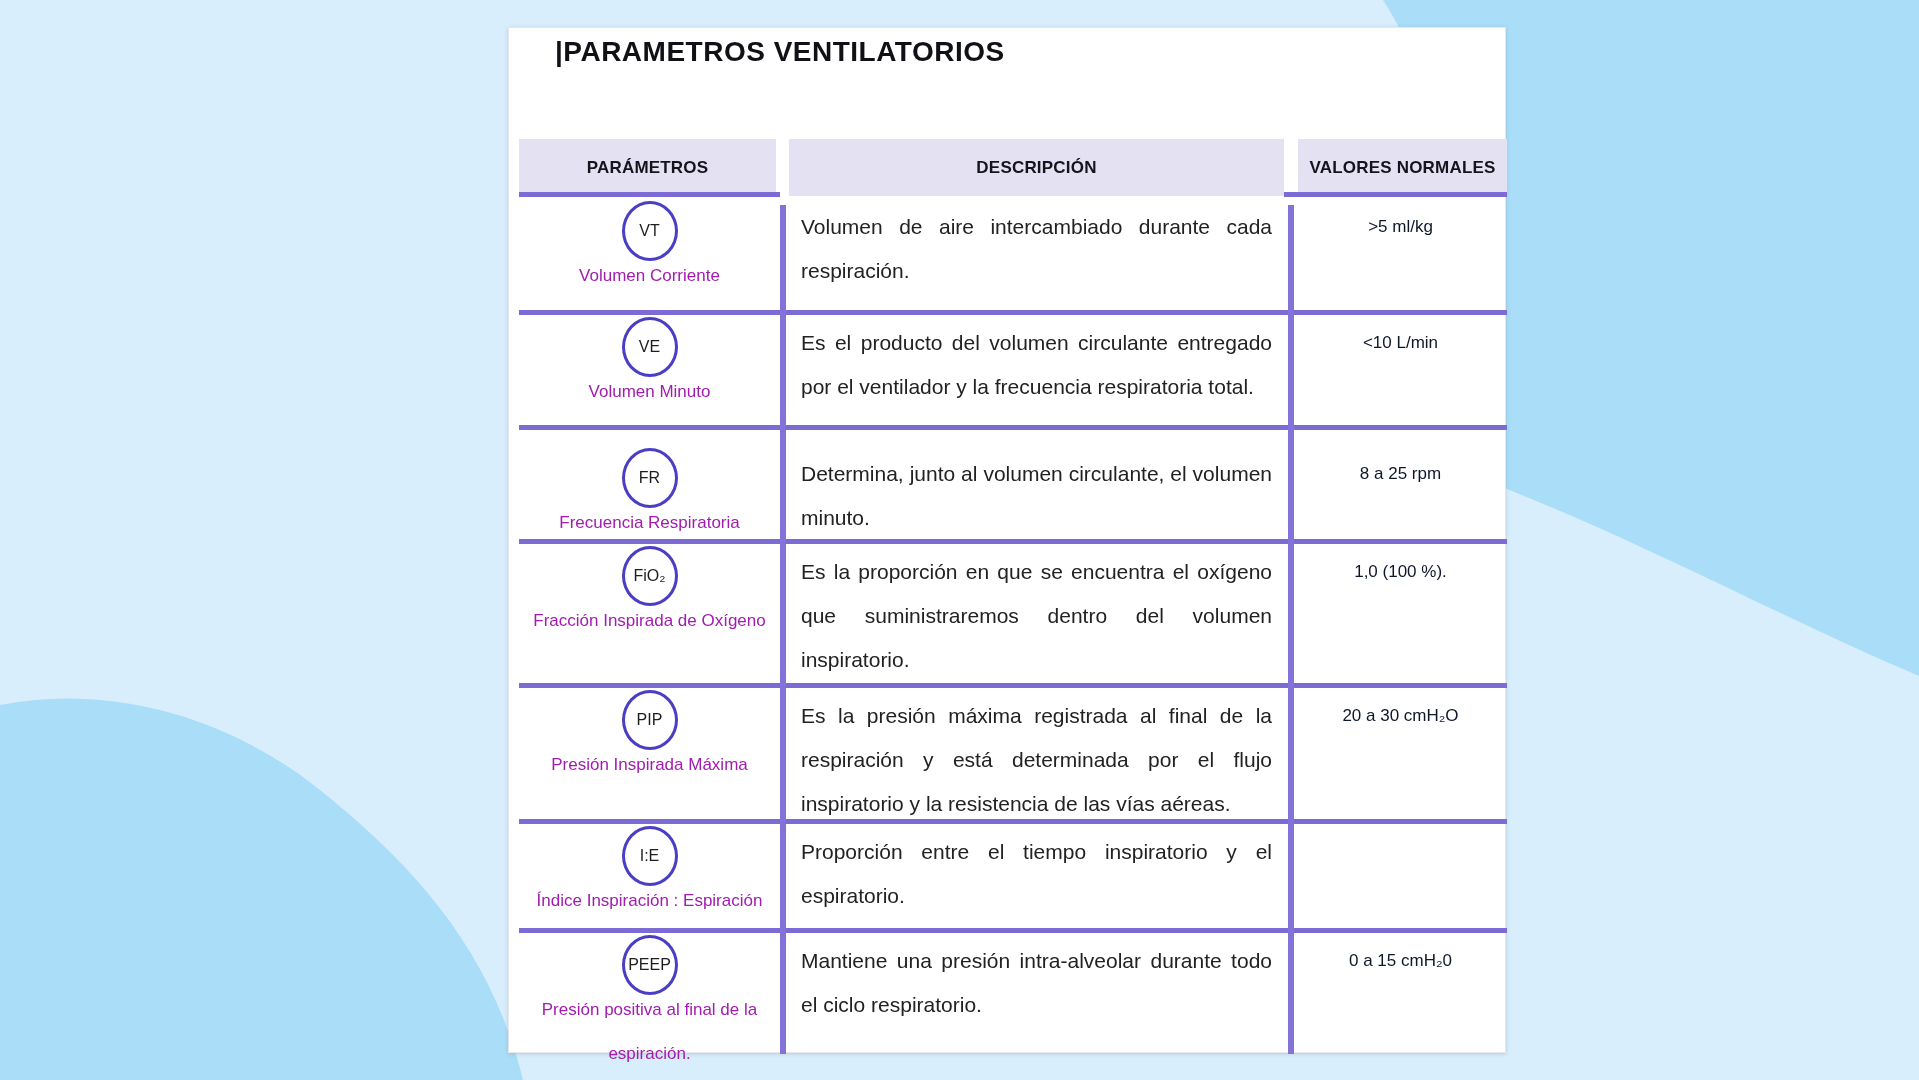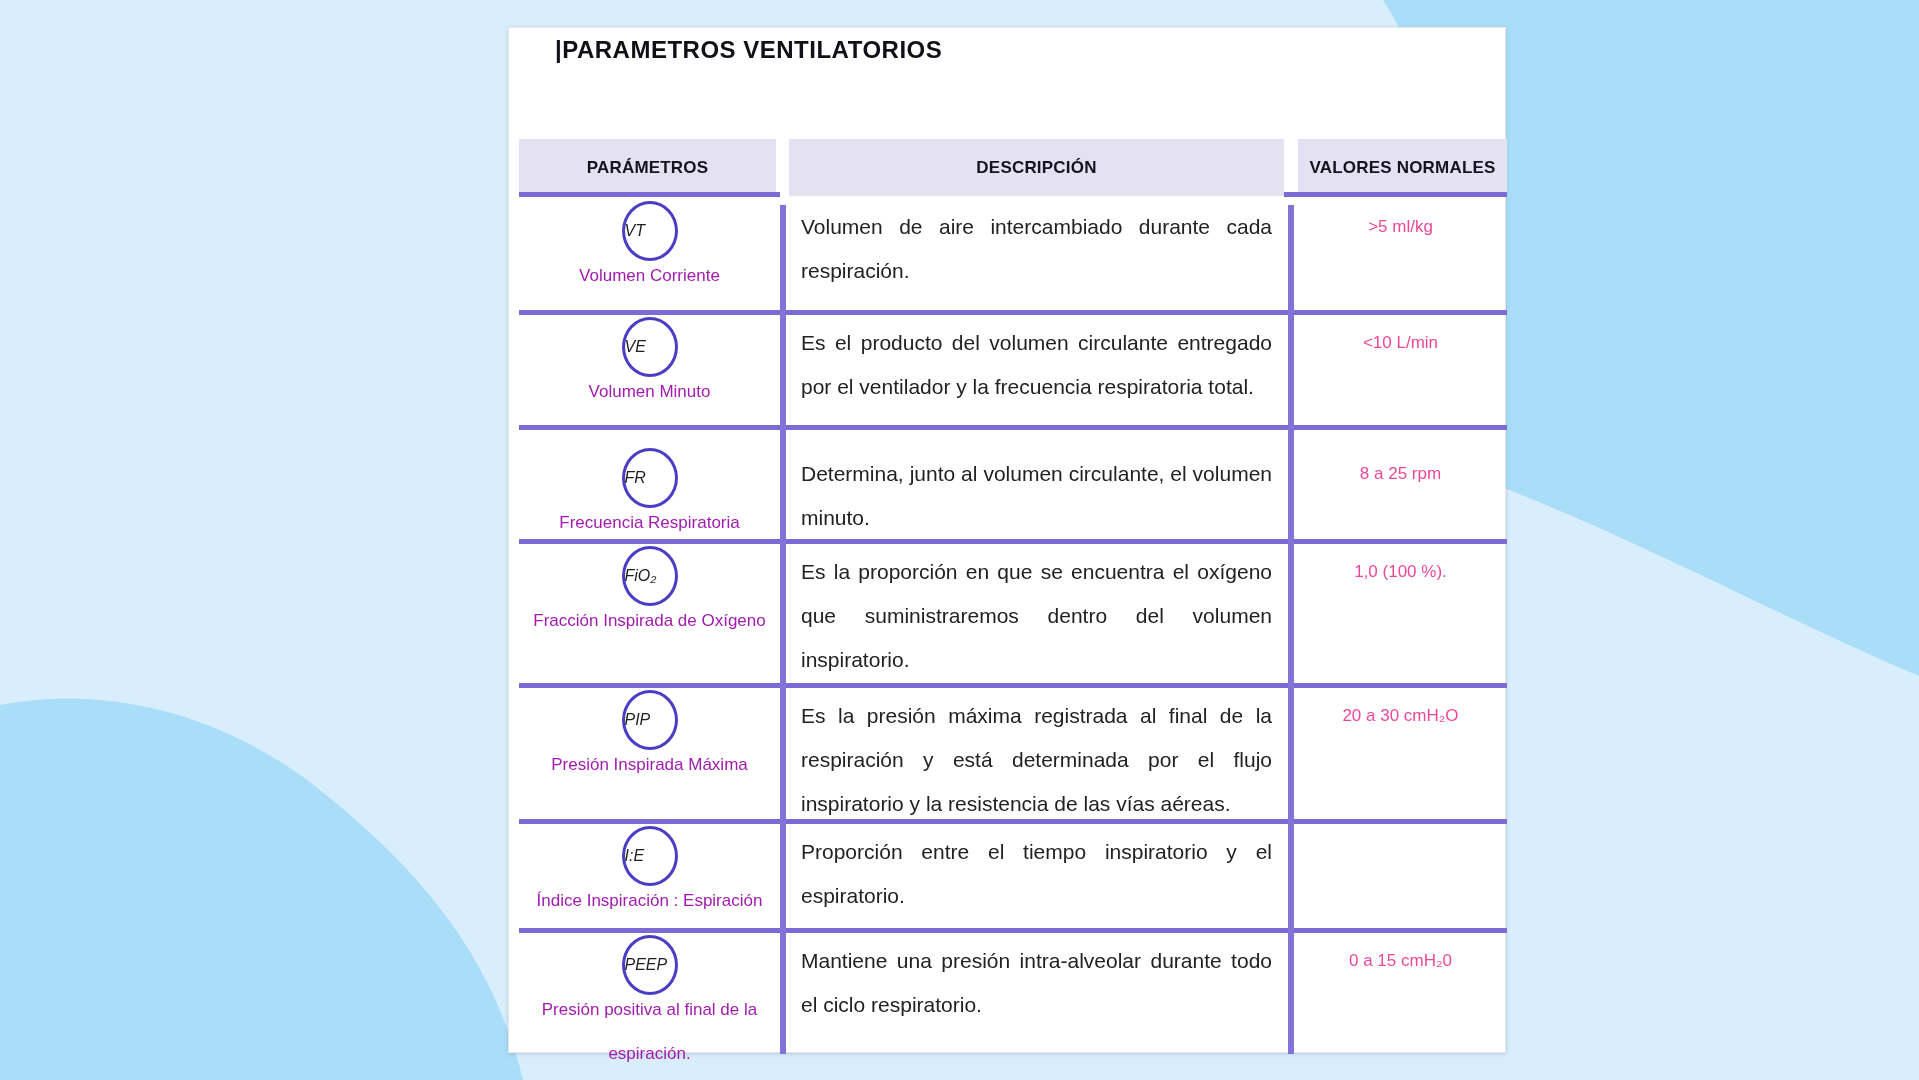--- a/index.html
+++ b/index.html
@@ -17,7 +17,7 @@
   }
   .title{
     position:absolute;left:46px;top:8px;
-    font-size:24px;font-weight:700;color:#101016;letter-spacing:.5px;
+    font-size:28px;font-weight:700;color:#101016;letter-spacing:.5px;
     white-space:nowrap;
   }
   .hcell{

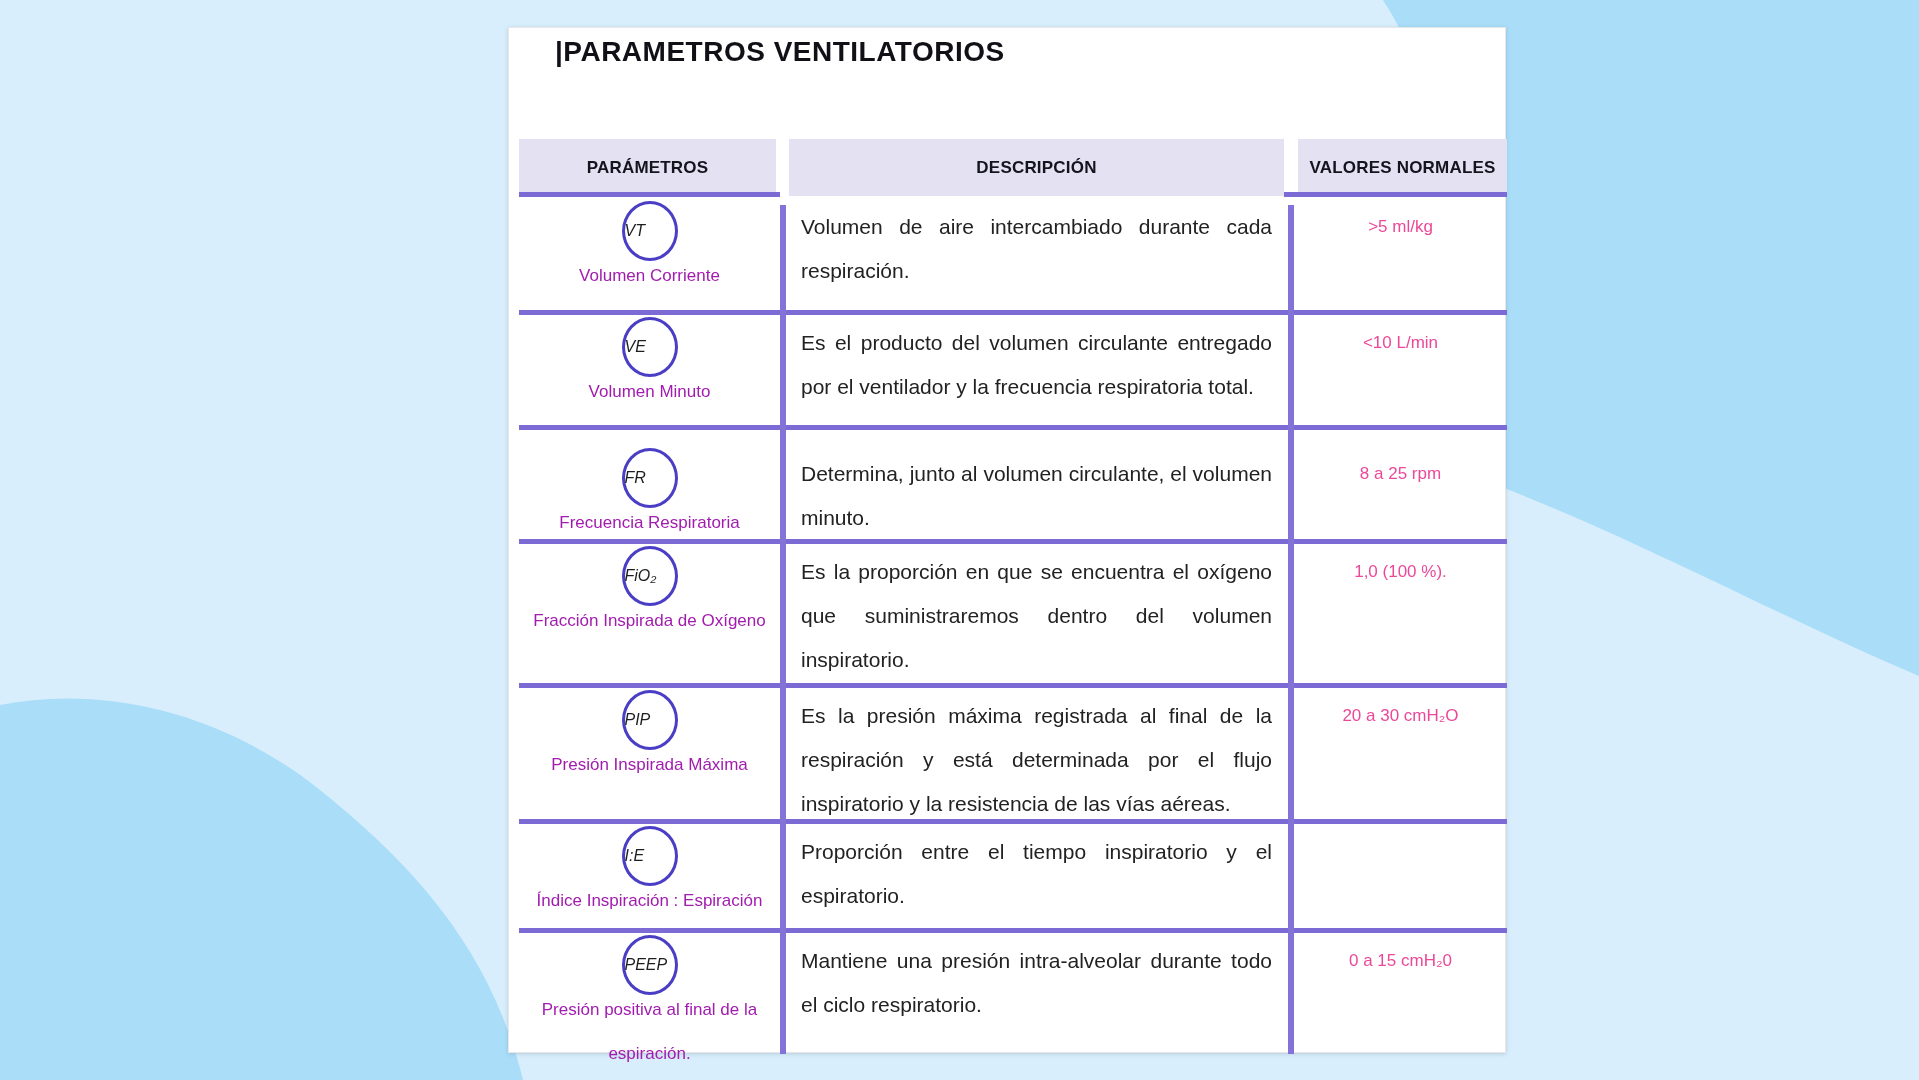--- a/index.html
+++ b/index.html
@@ -39,9 +39,8 @@
       display:flex;flex-direction:column;align-items:center;}
   .circle{
     margin-top:2px;width:50px;height:54px;border:3px solid #4a3ec5;border-radius:50%;
-    display:flex;align-items:center;flex:none;
+    display:flex;align-items:center;justify-content:center;flex:none;
     background:#fff;
-    font-style:italic;
   }
   .circle span{font-size:16px;color:#1e1e1e;}
   .plabel{

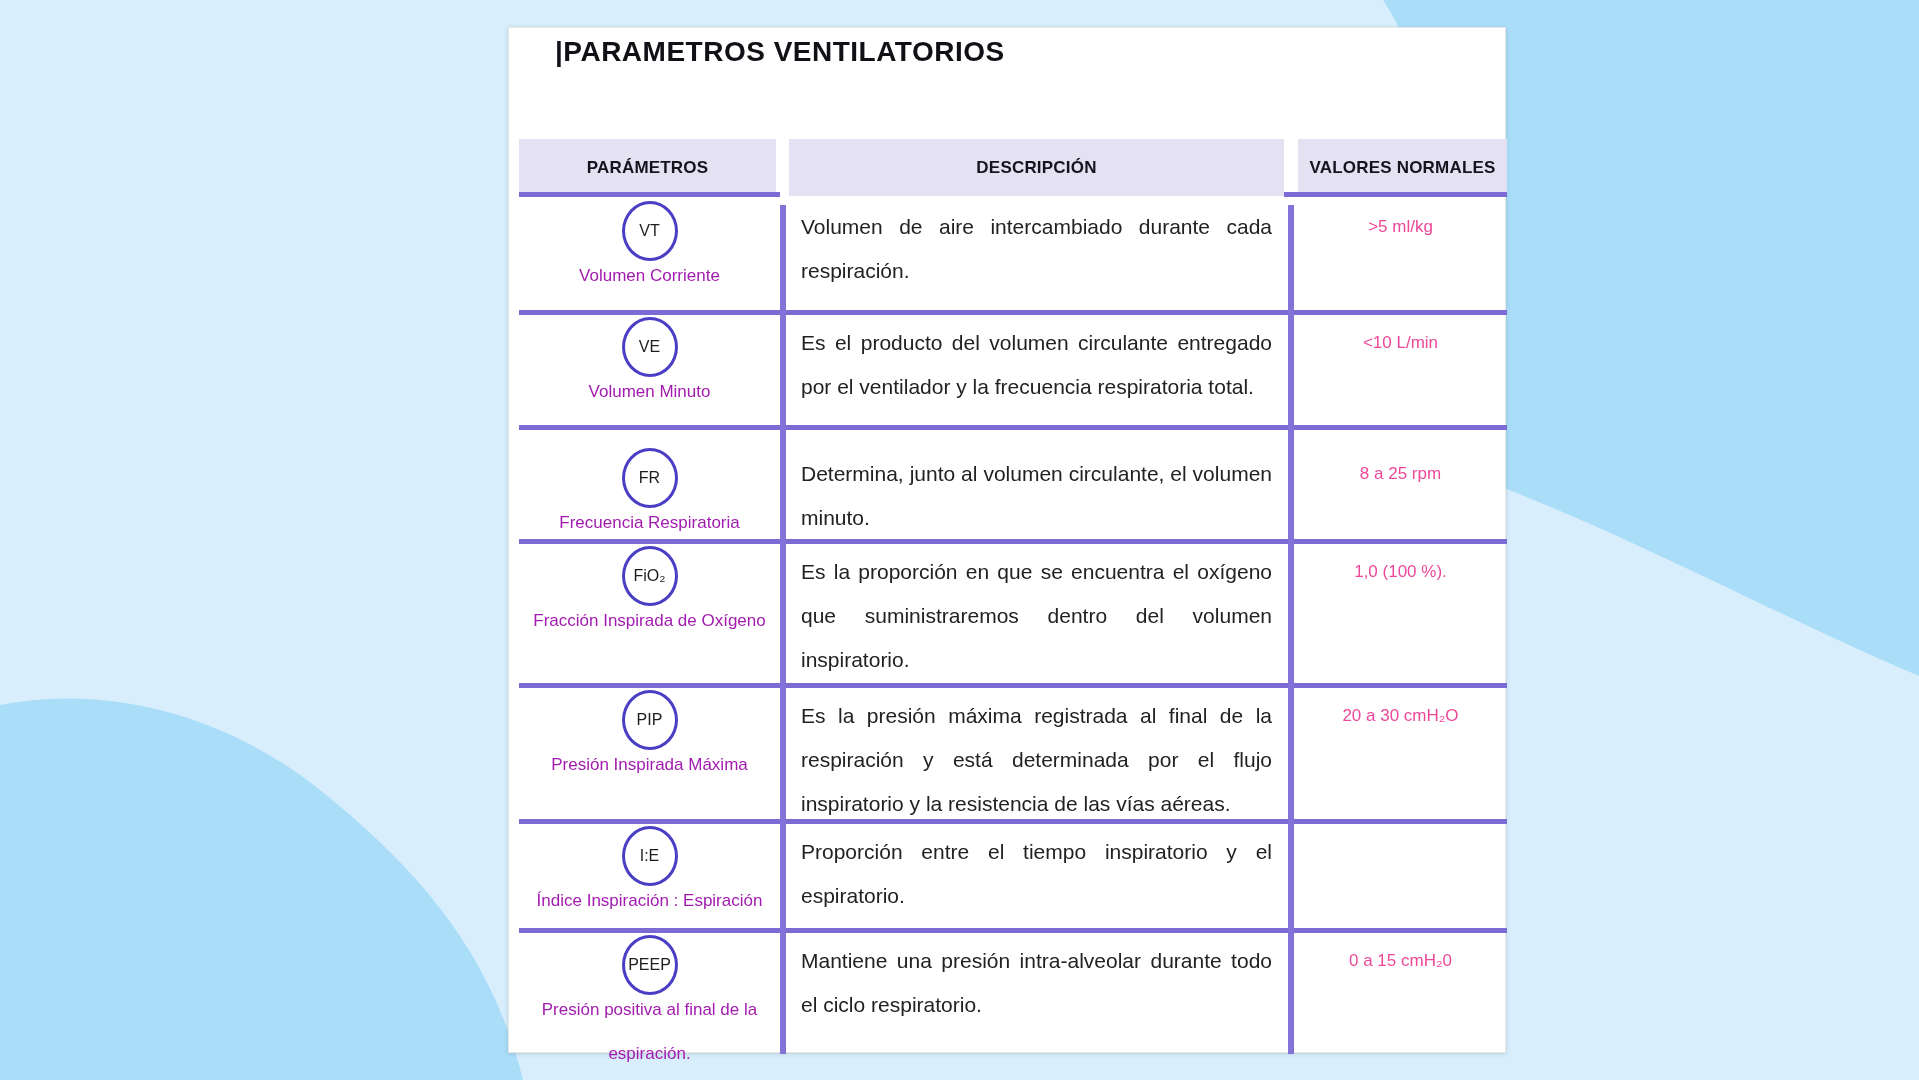--- a/index.html
+++ b/index.html
@@ -54,7 +54,7 @@
   }
   .c3{position:absolute;left:775px;top:0;width:213px;height:100%;
       padding-top:6px;box-sizing:border-box;text-align:center;}
-  .vl{display:block;font-size:17px;color:#ec4899;line-height:44px;}
+  .vl{display:block;font-size:17px;color:#0f172a;line-height:44px;}
 </style>
 </head>
 <body>

